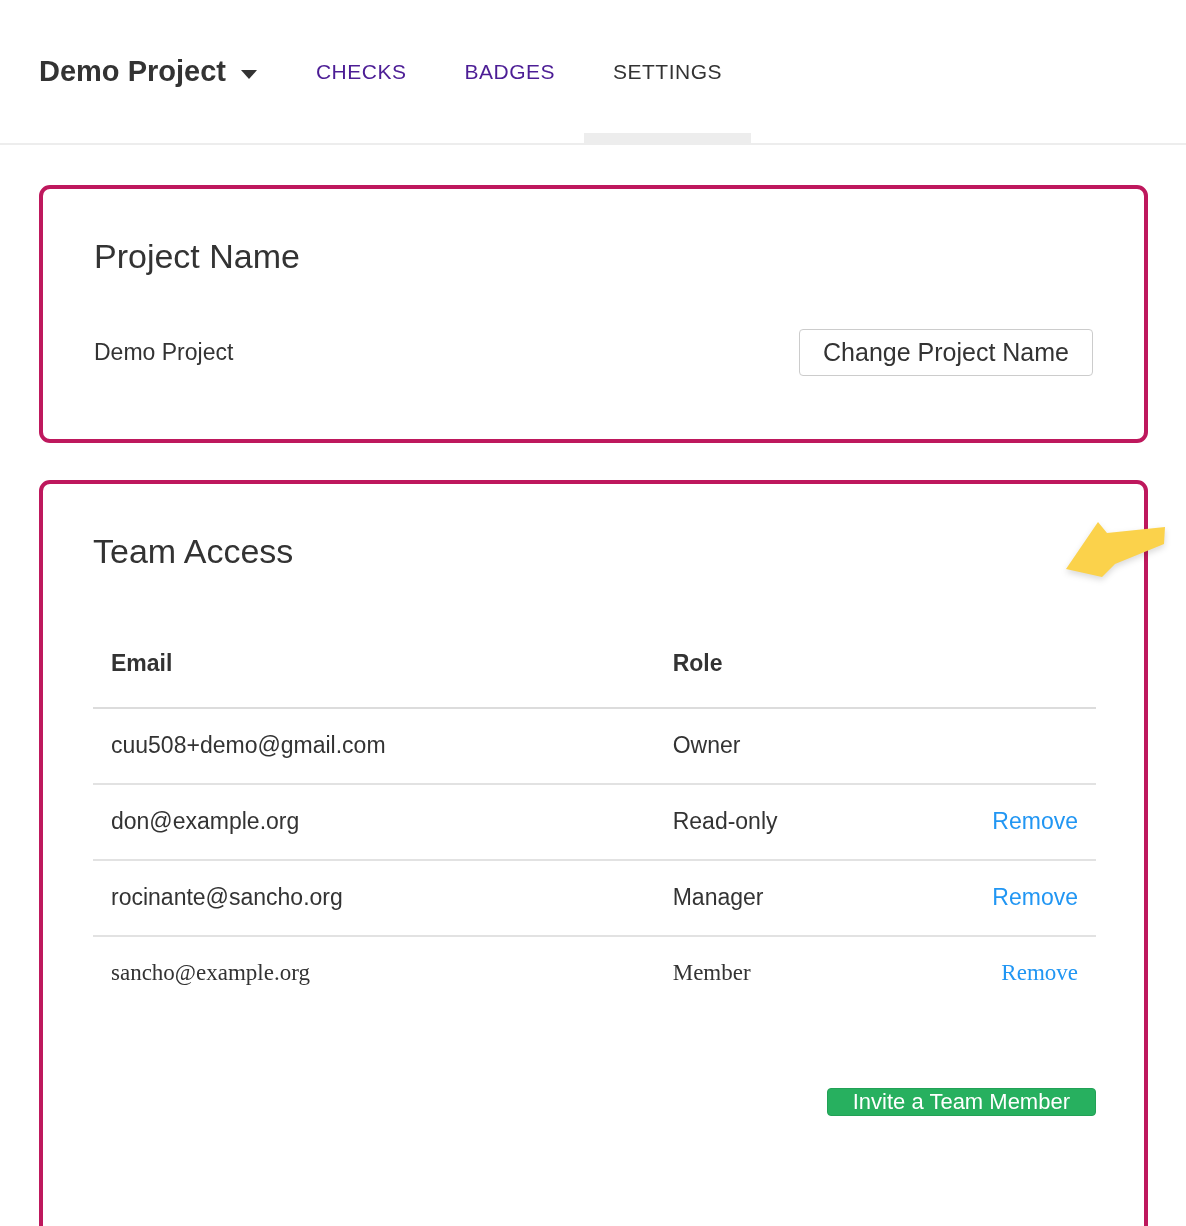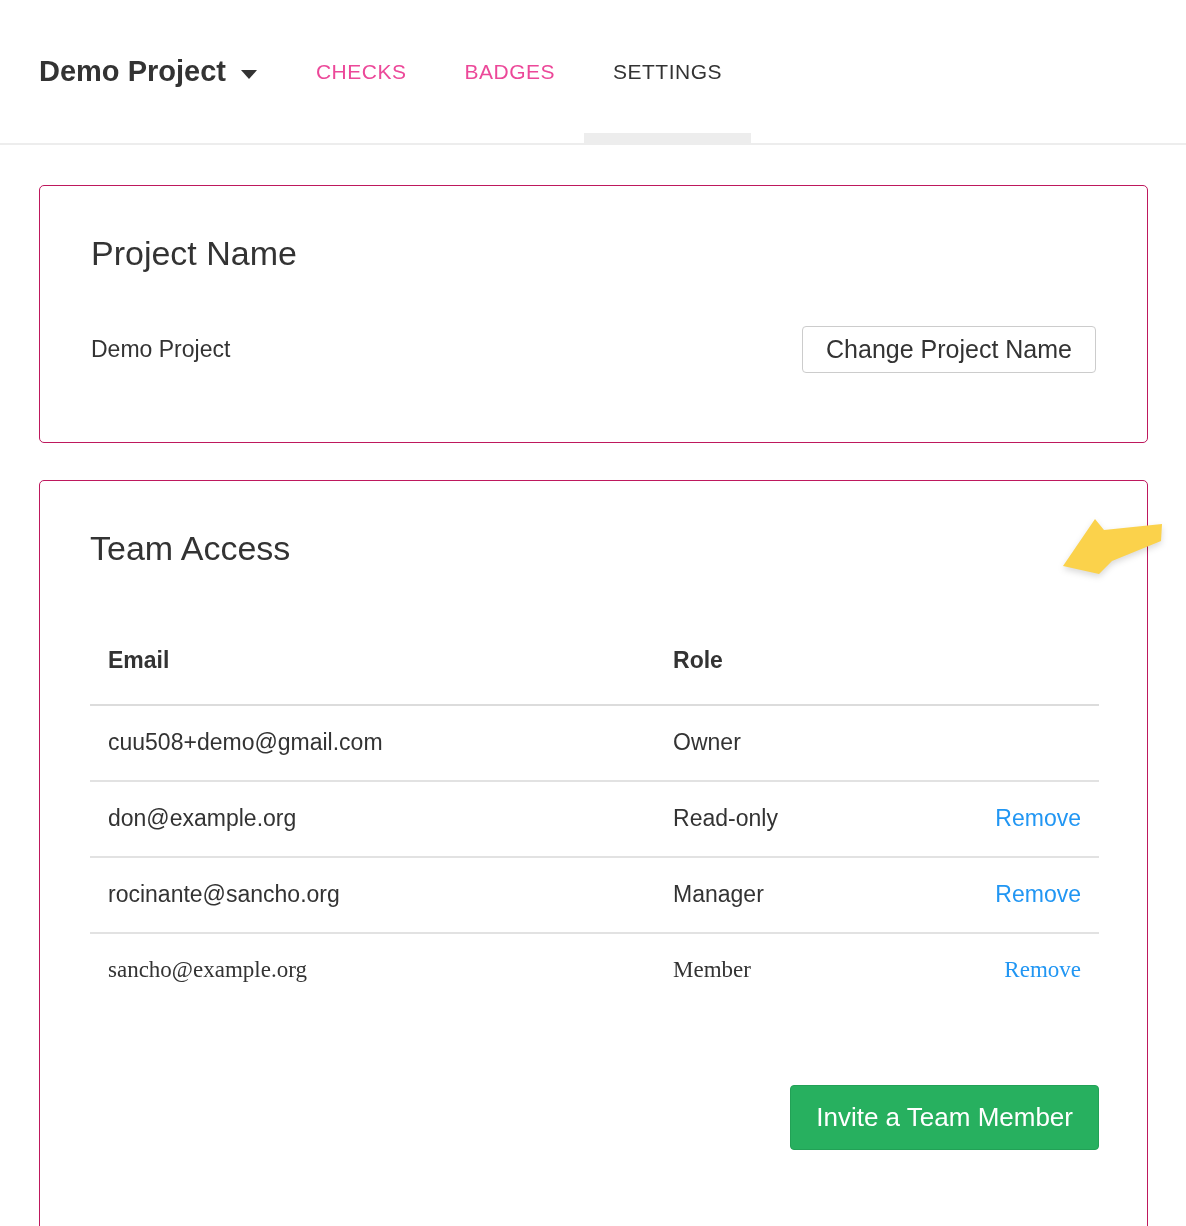--- a/index.html
+++ b/index.html
@@ -45,7 +45,7 @@
     padding: 0 29px;
     font-size: 21px;
     letter-spacing: 0.5px;
-    color: #ec4899;
+    color: #4c1d95;
     text-decoration: none;
     cursor: pointer;
     position: relative;

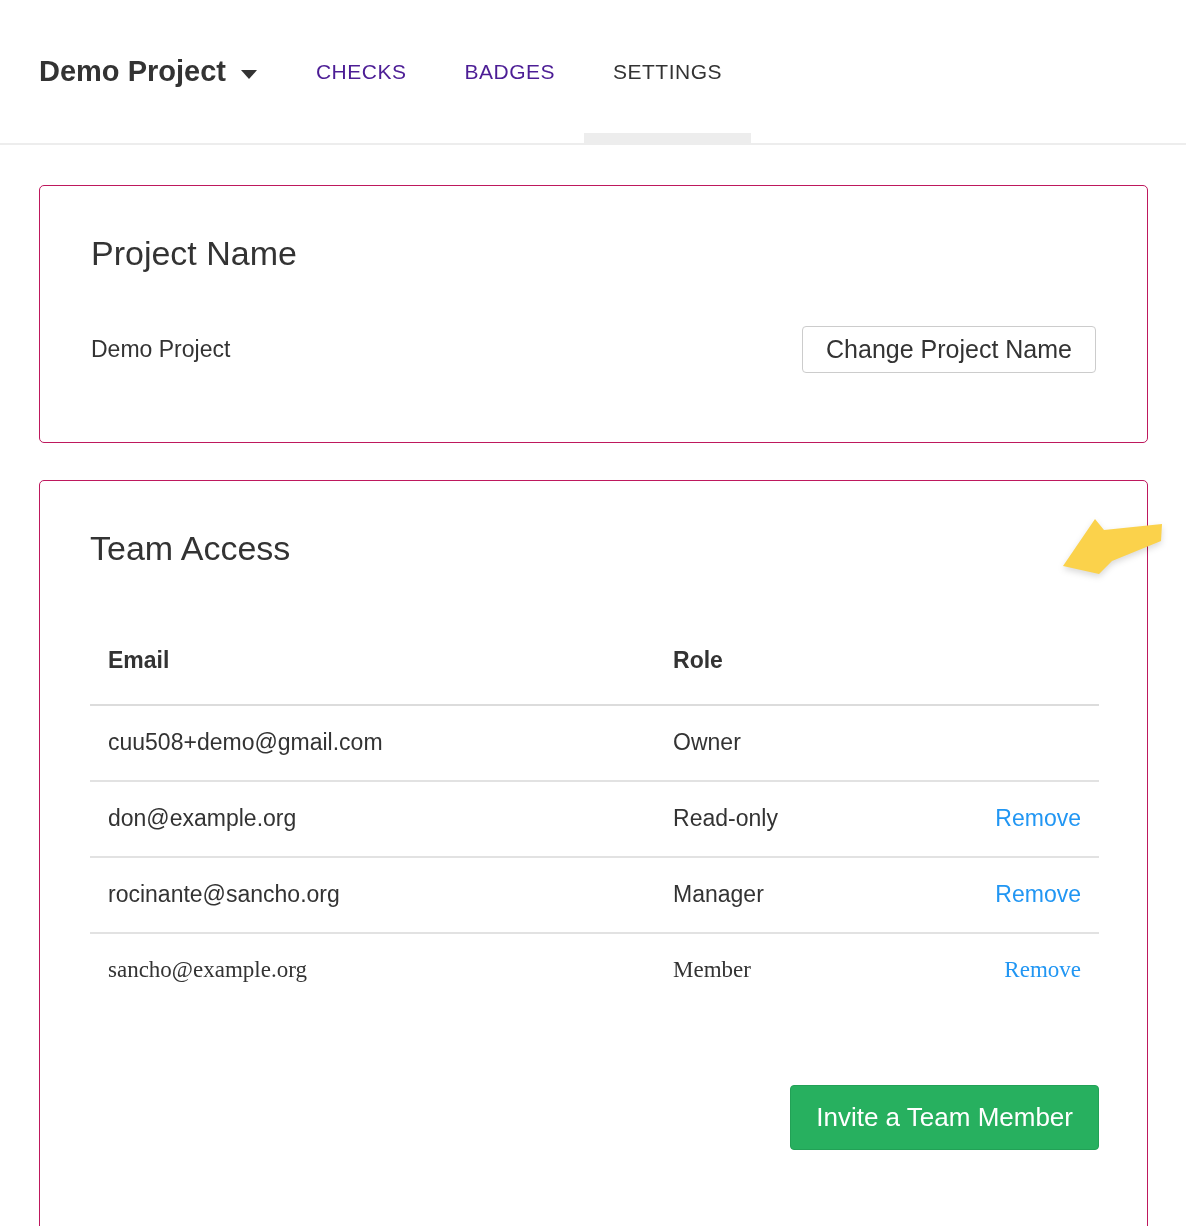--- a/index.html
+++ b/index.html
@@ -63,8 +63,8 @@
   main { padding: 40px 38px 0 39px; }
   .card {
     background: #fff;
-    border: 1px solid #be185d;
-    border-radius: 5px;
+    border: 4px solid #be185d;
+    border-radius: 11px;
     position: relative;
   }
   .card h2 {

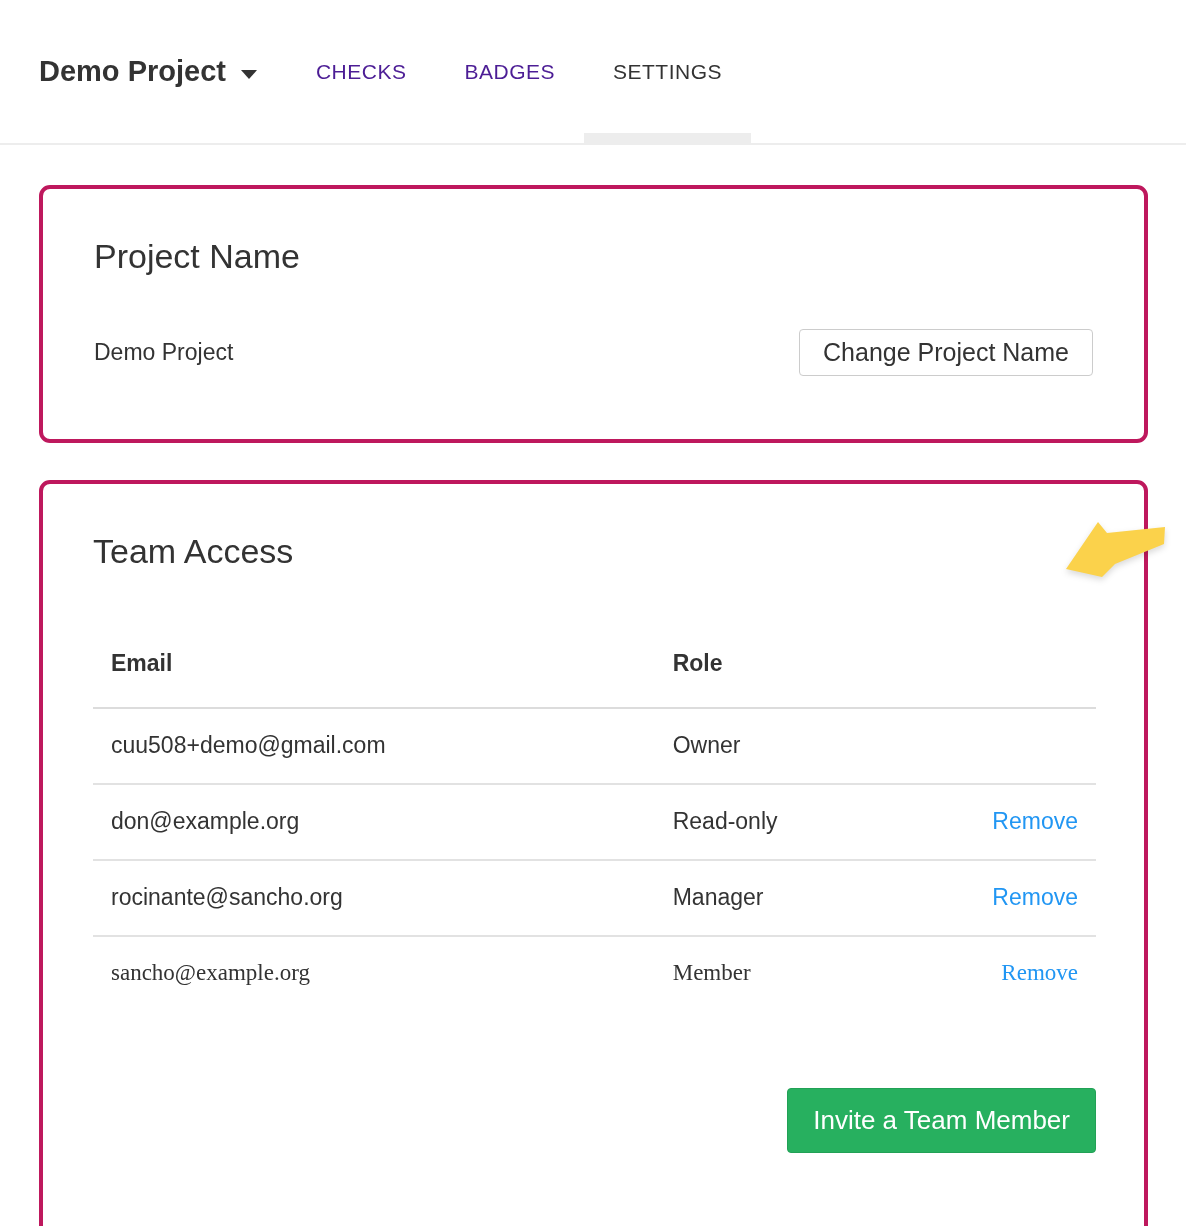--- a/index.html
+++ b/index.html
@@ -151,12 +151,12 @@
   }
   .btn-success {
     font-family: "Liberation Sans", sans-serif;
-    font-size: 26px;
+    font-size: 22px;
     color: #fff;
     background: #27B05F;
     border: 1px solid #22a156;
     border-radius: 4px;
-    padding: 16px 25px;
+    padding: 0 25px;
     cursor: pointer;
   }
 </style>

